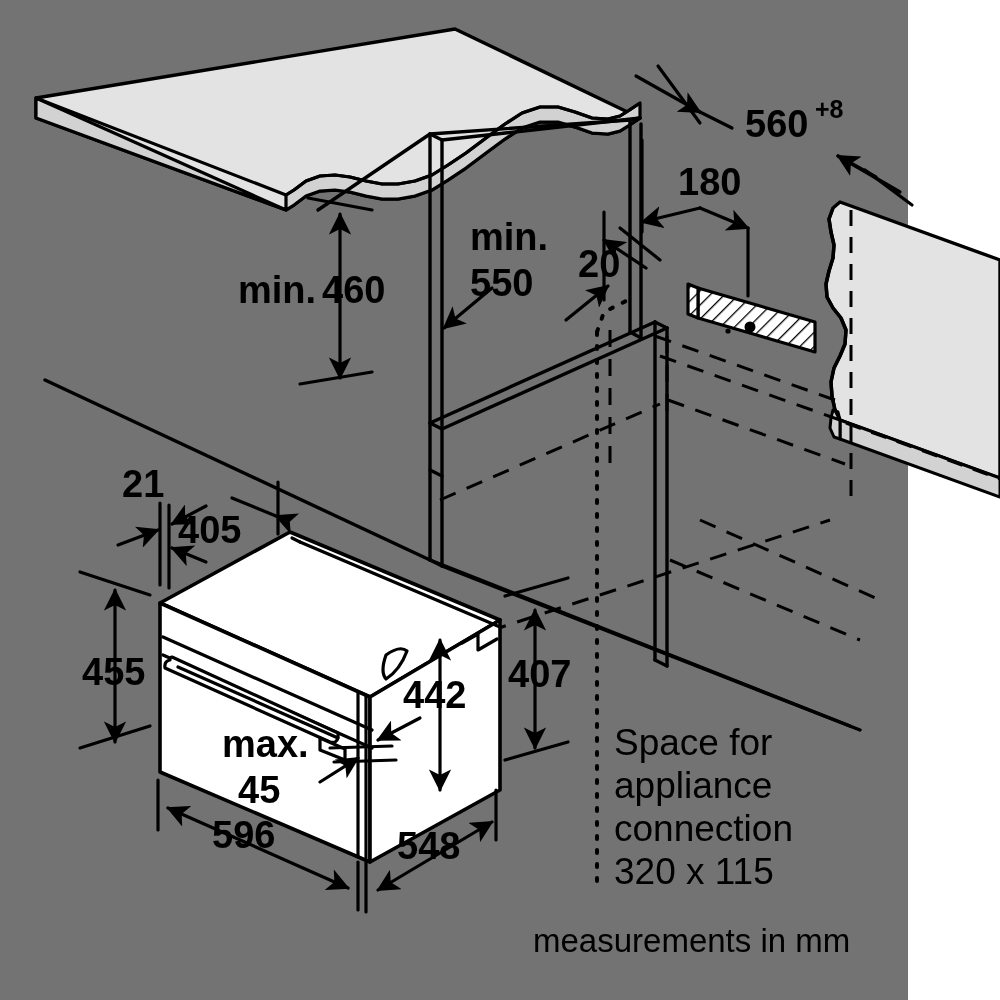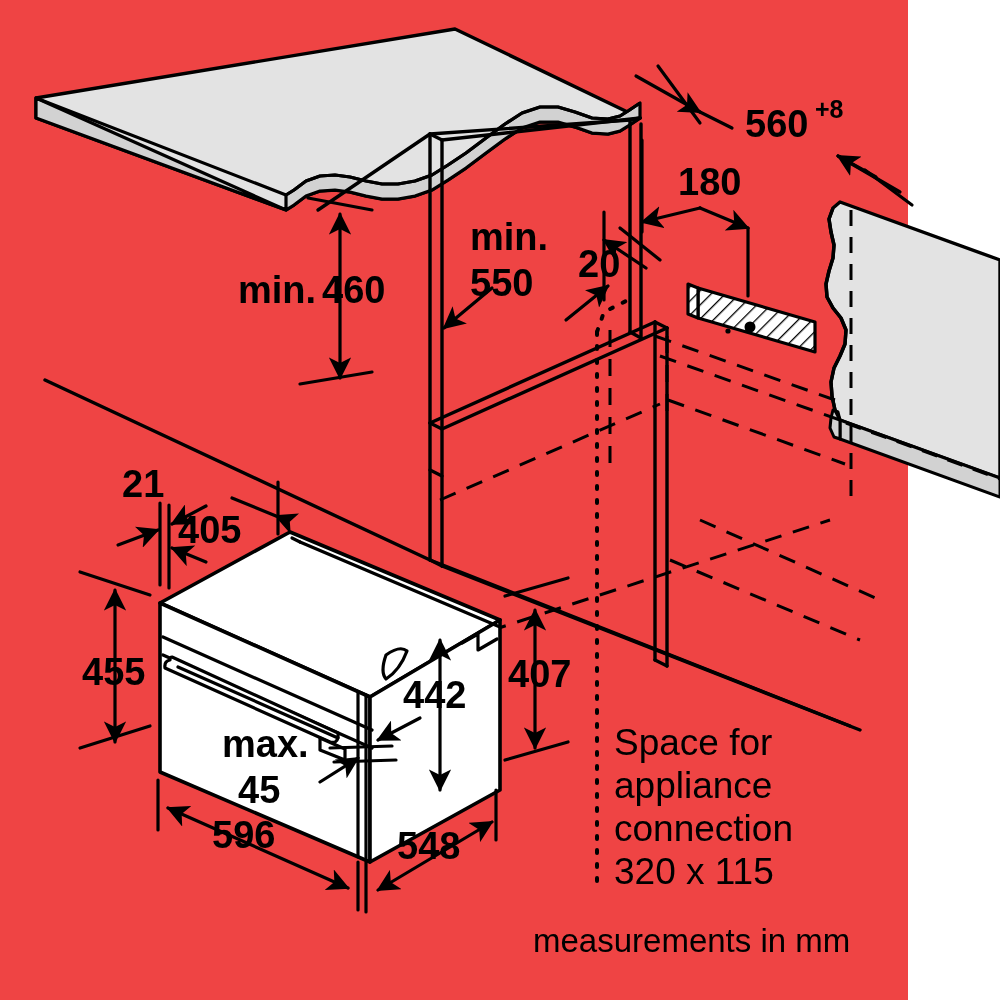--- a/index.html
+++ b/index.html
@@ -17,7 +17,7 @@
     position: relative;
     width: 908px;
     height: 1000px;
-    background: #ef4444;
+    background: #737373;
   }
   svg#drawing {
     position: absolute;

